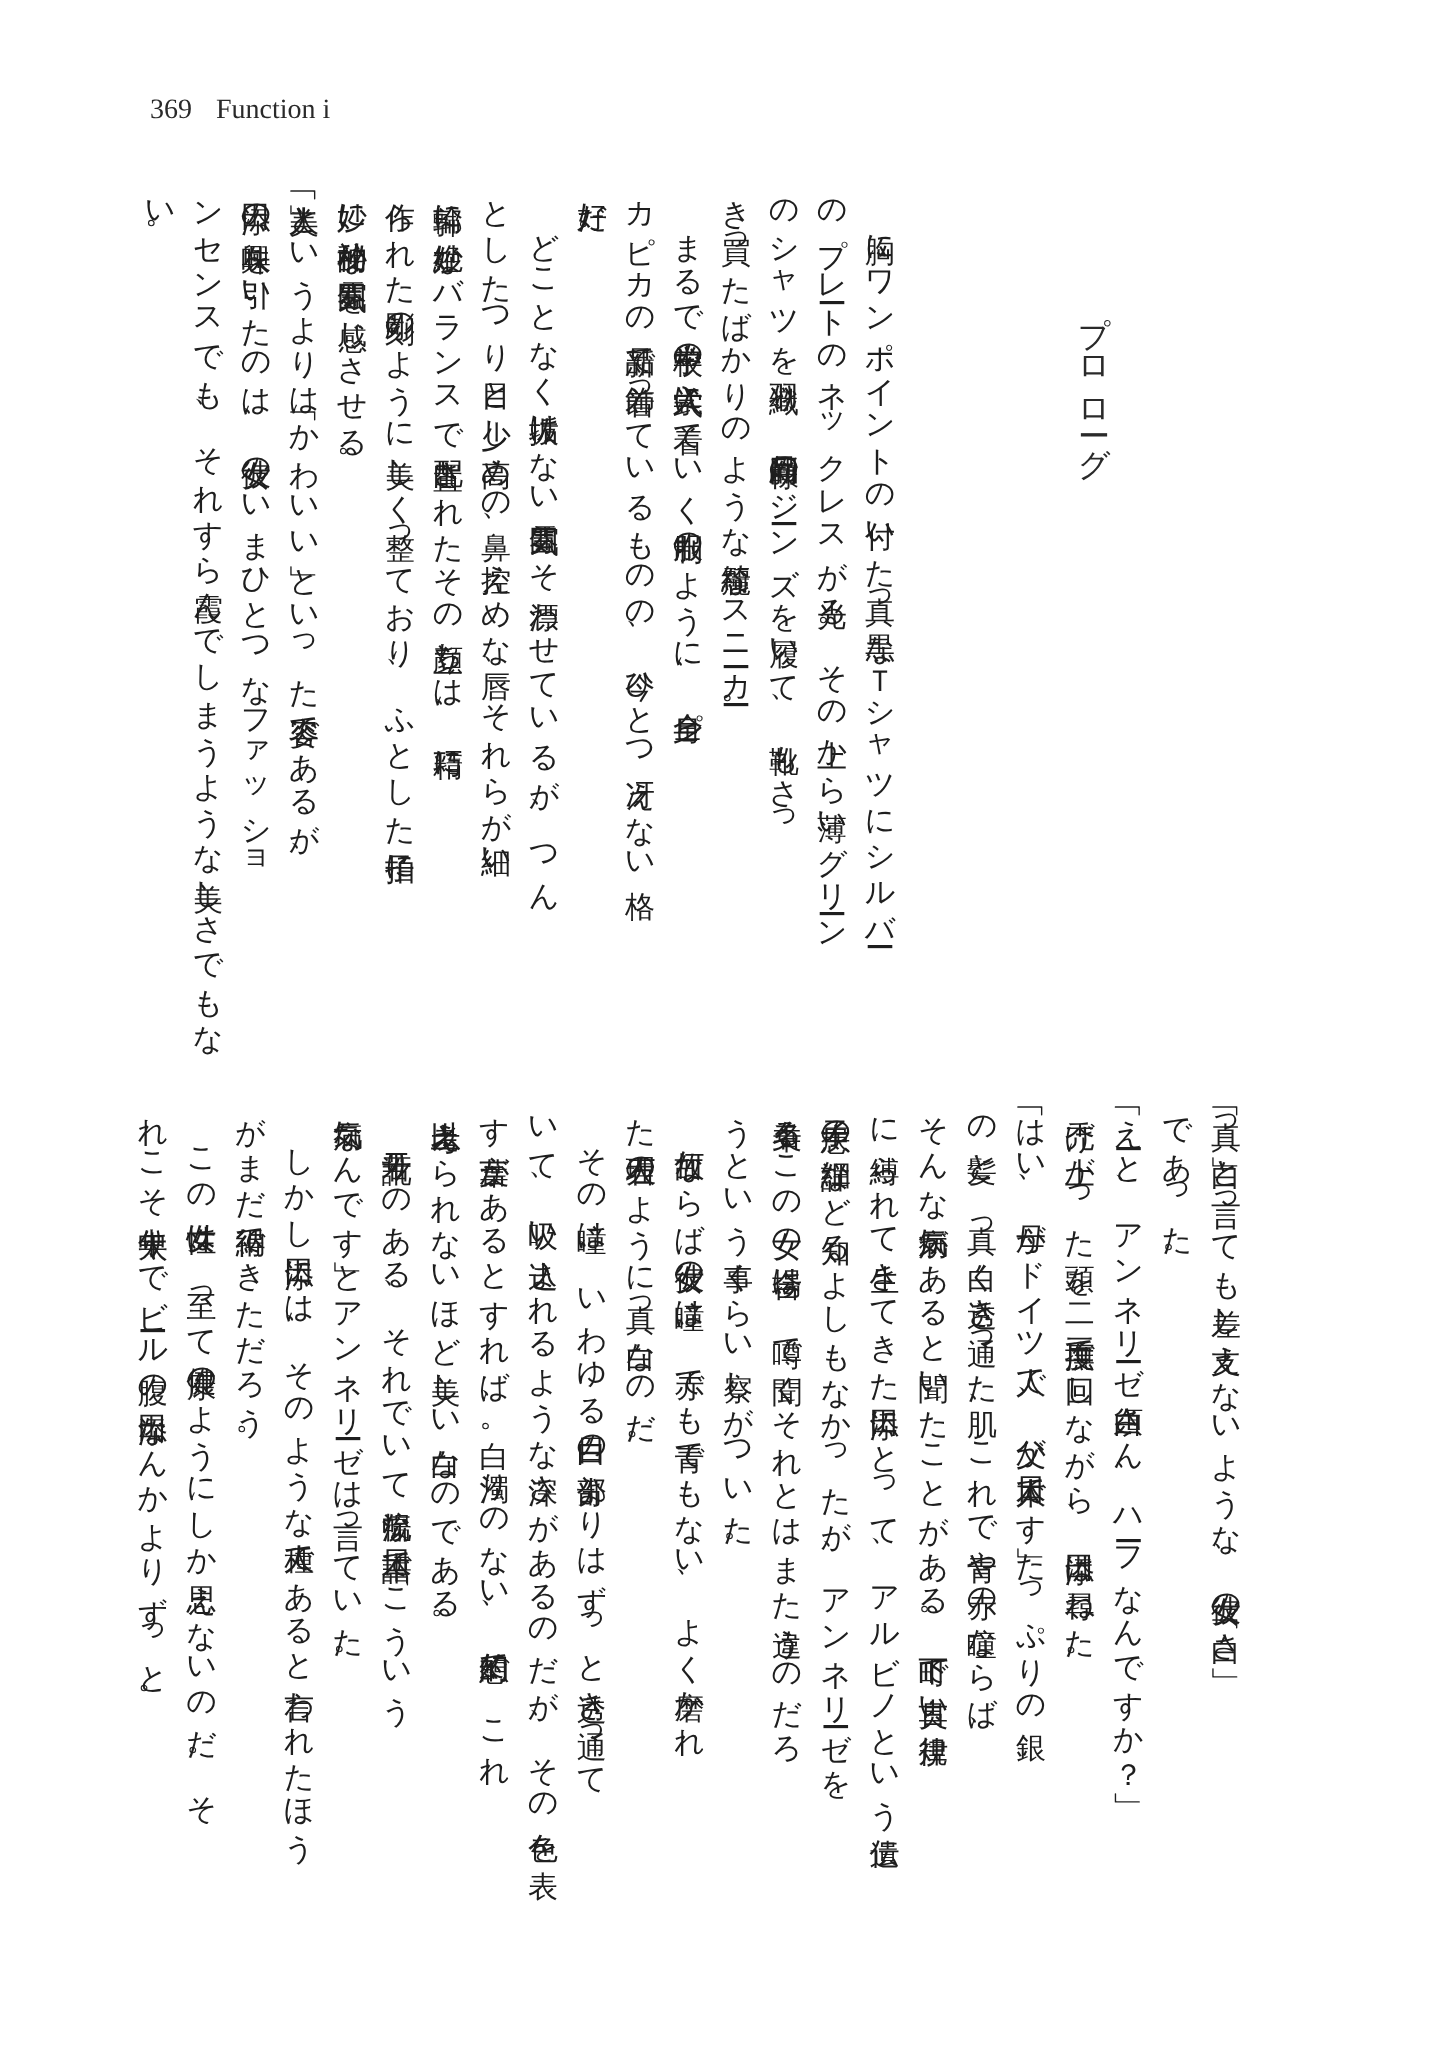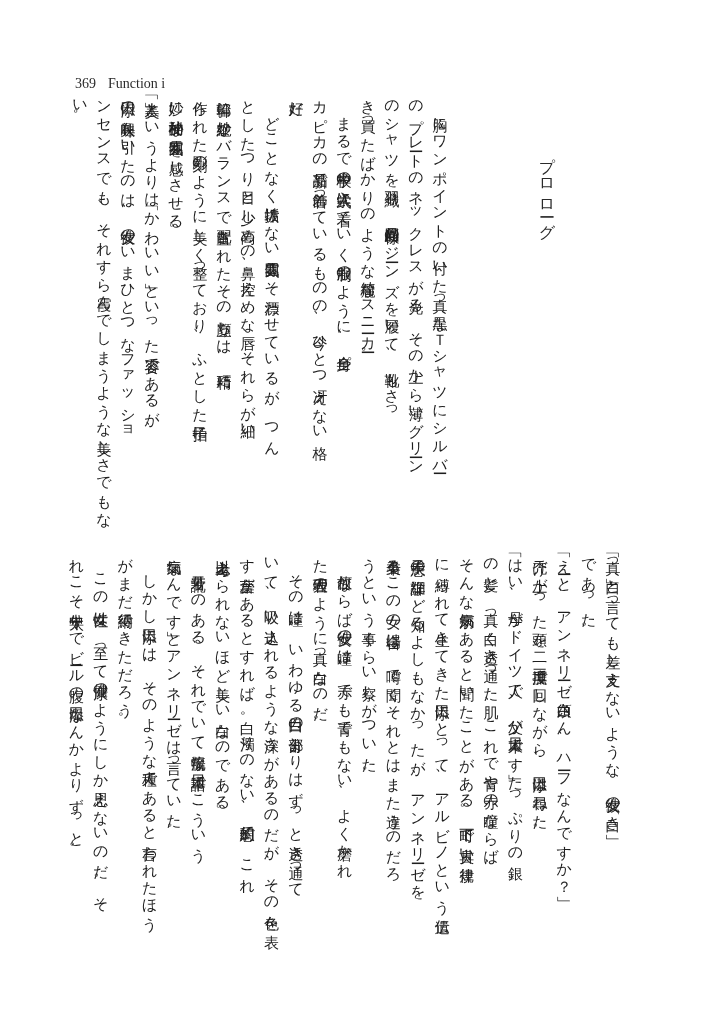--- a/index.html
+++ b/index.html
@@ -21,7 +21,7 @@
       color: #2a2a2a;
       white-space: nowrap;
     }
-    .running-header .pnum { display: inline-block; margin-right: 12px; margin-top: 28px; }
+    .running-header .pnum { display: inline-block; margin-right: 12px; }
     .chapter-title {
       position: absolute;
       left: 536px;

